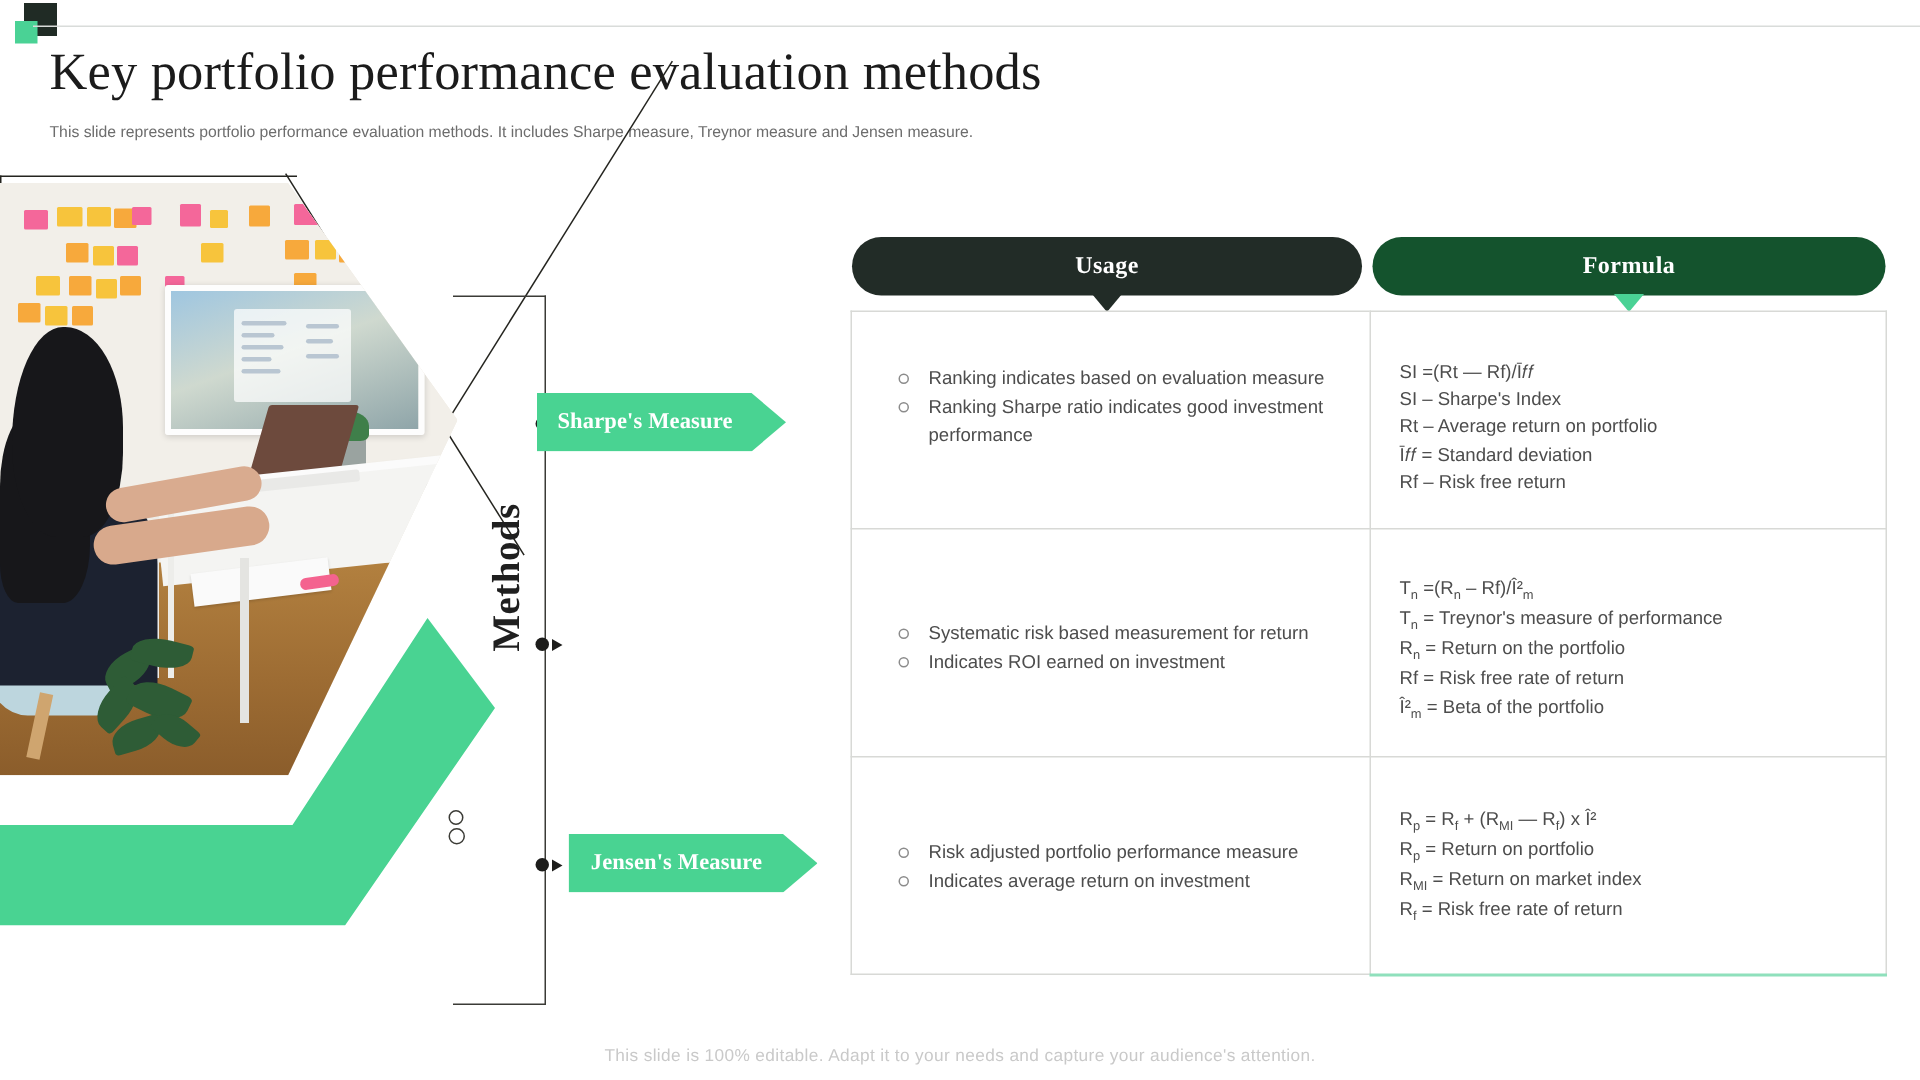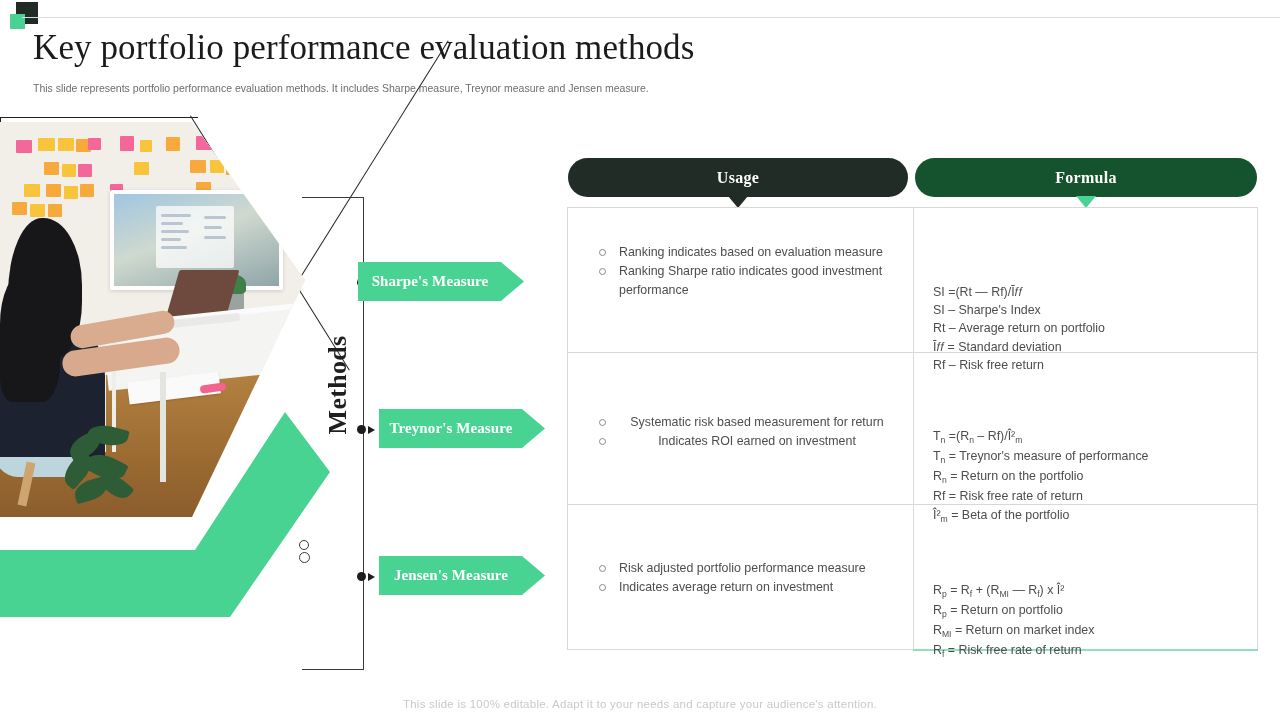--- a/index.html
+++ b/index.html
@@ -166,7 +166,7 @@
 
   .cell{position:absolute;box-sizing:border-box;}
   .usage-cell{left:0;width:346px;padding:0 18px 0 26px;}
-  .formula-cell{left:346px;width:345px;padding:0 14px 0 20px;margin-top:44px;}
+  .formula-cell{left:346px;width:345px;padding:0 14px 0 20px;}
 
   .bullets{list-style:none;margin:0;padding:0;}
   .bullets li{

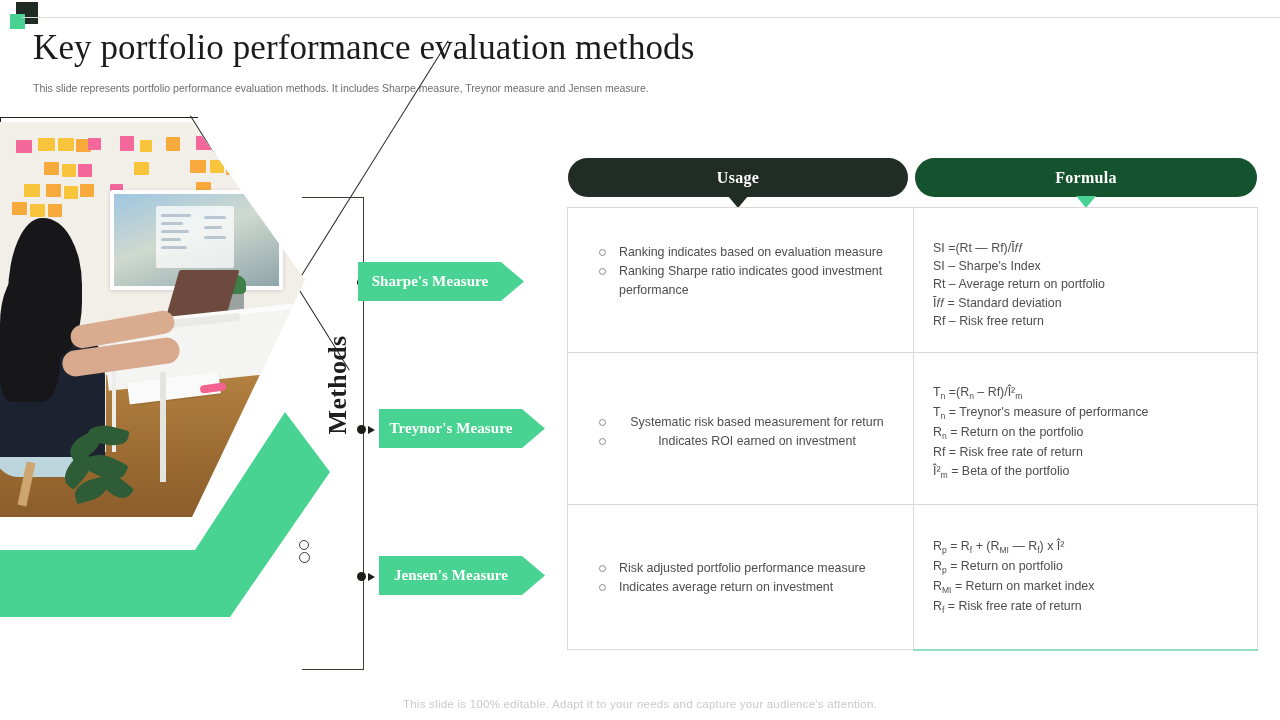--- a/index.html
+++ b/index.html
@@ -305,9 +305,6 @@
   <div class="arrow-label" style="left:358px;top:262px;">
     <span>Sharpe's Measure</span>
   </div>
-  <div class="arrow-label" style="left:379px;top:409px;">
-    <span>Treynor's Measure</span>
-  </div>
   <div class="arrow-label" style="left:379px;top:556px;">
     <span>Jensen's Measure</span>
   </div>

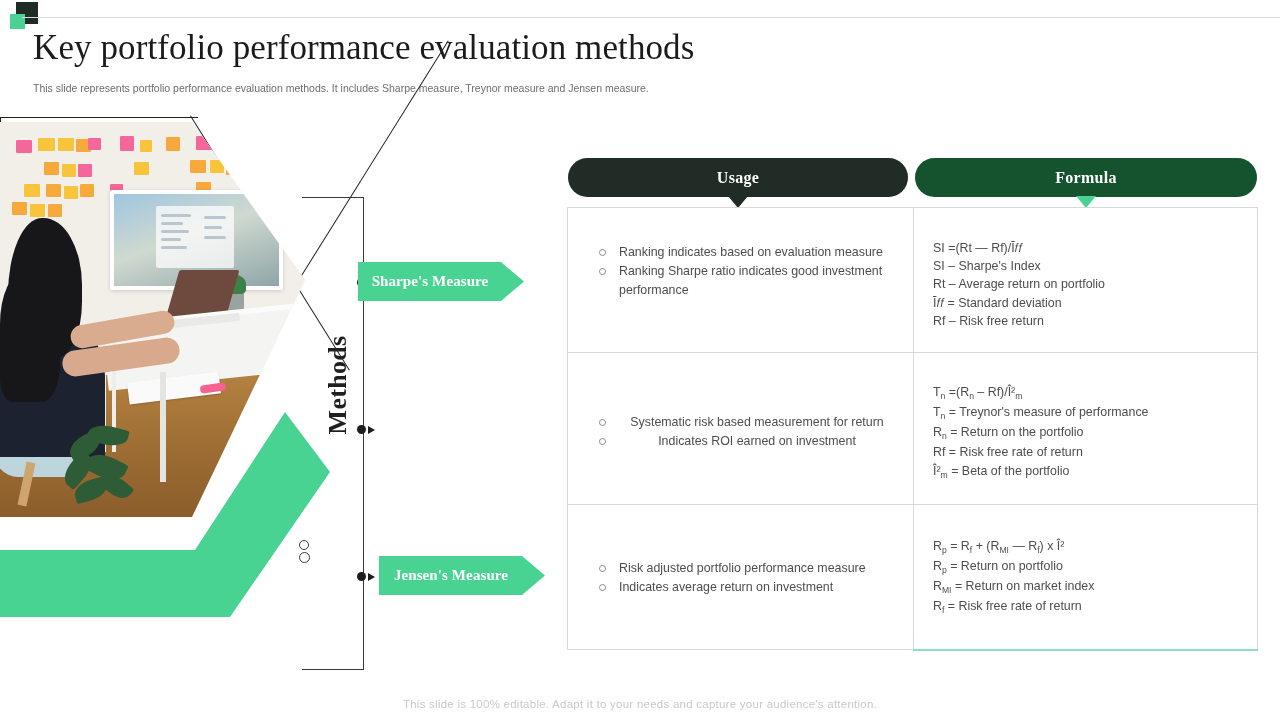--- a/index.html
+++ b/index.html
@@ -342,7 +342,7 @@
         </ul>
     </div>
 
-    <div class="cell usage-cell" style="top:206px;height:90px;text-align:center;">
+    <div class="cell usage-cell" style="top:206px;height:90px;">
       <ul class="bullets">
           <li>Systematic risk based measurement for return</li>
           <li>Indicates ROI earned on investment</li>

